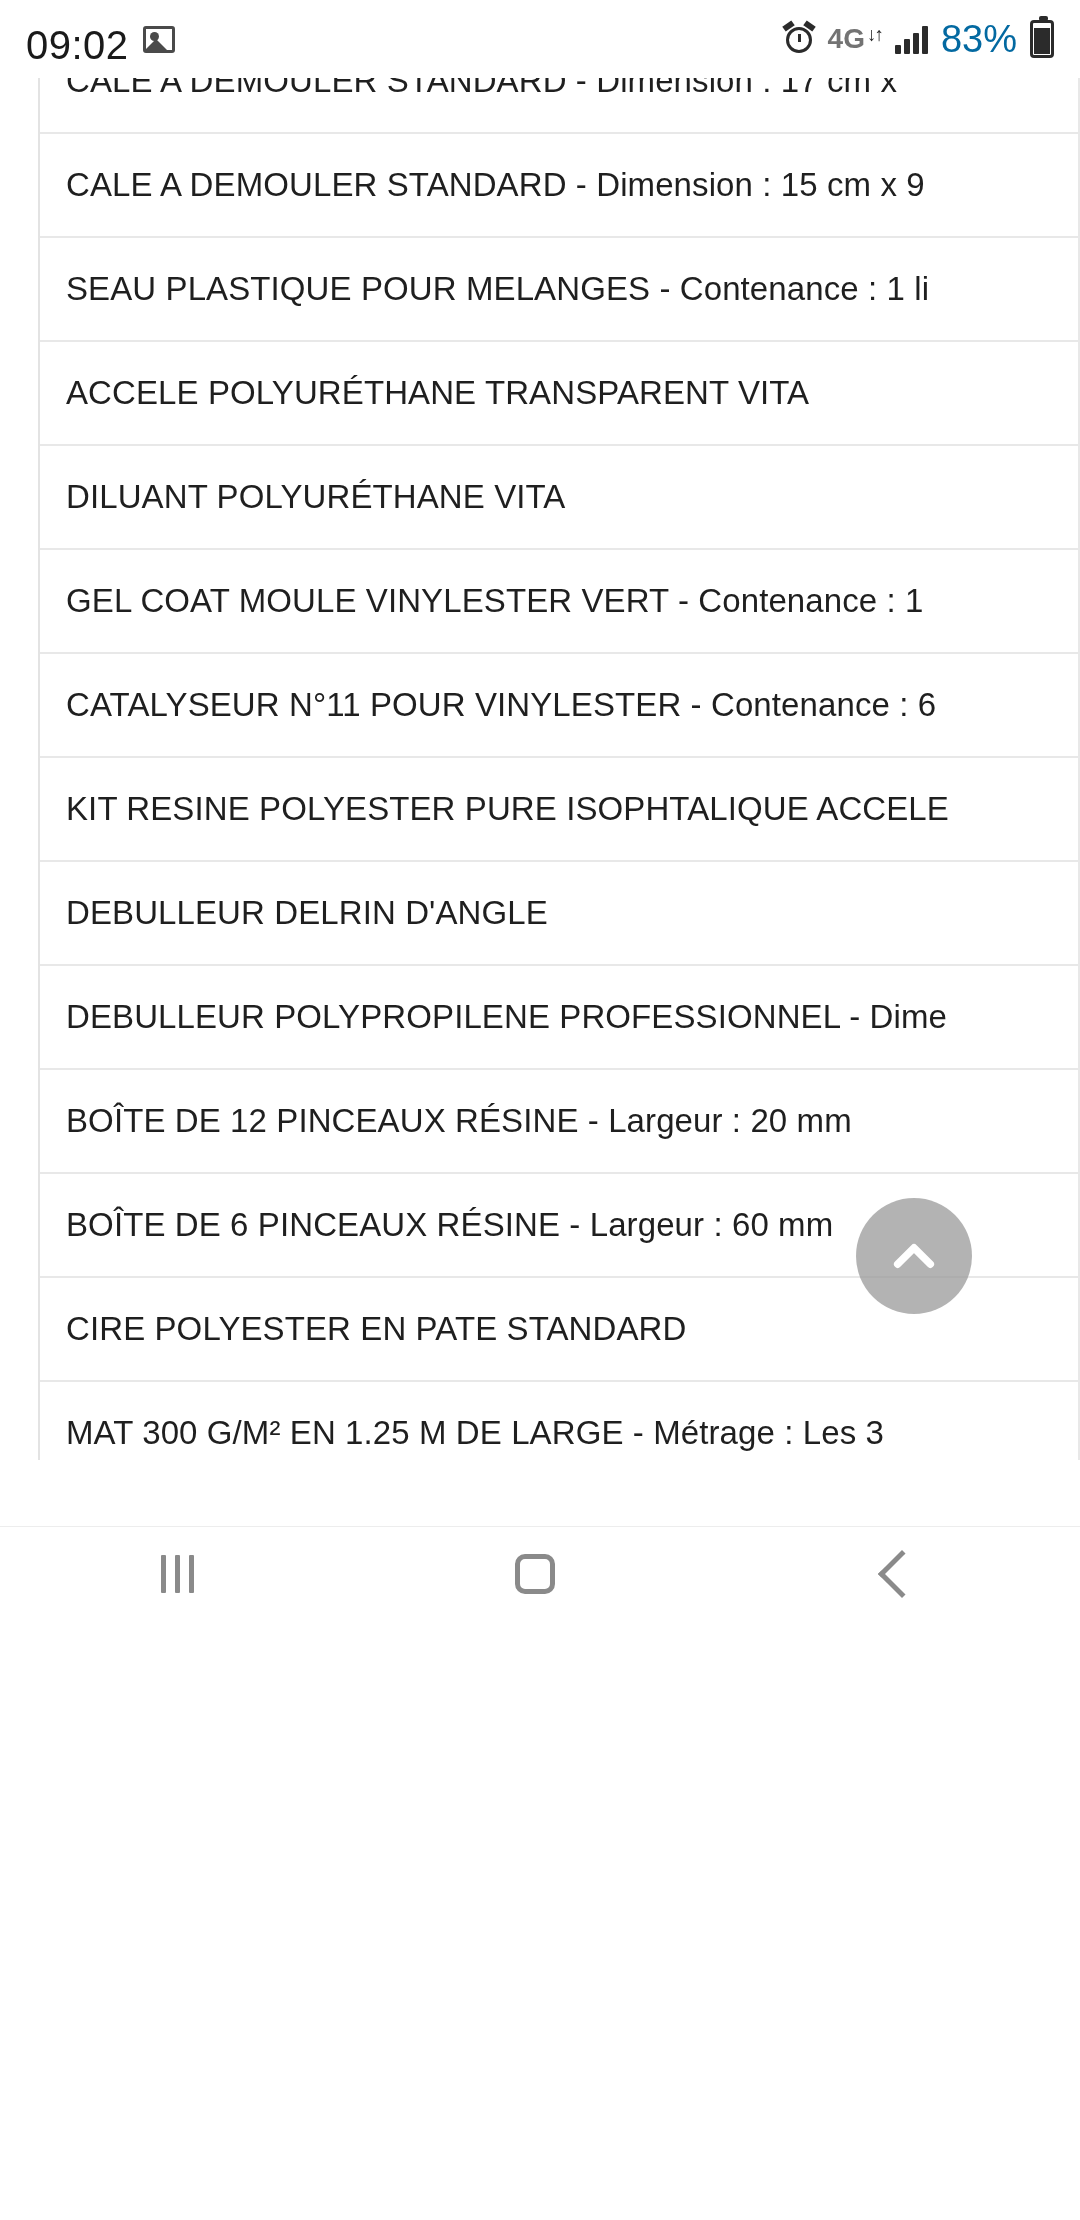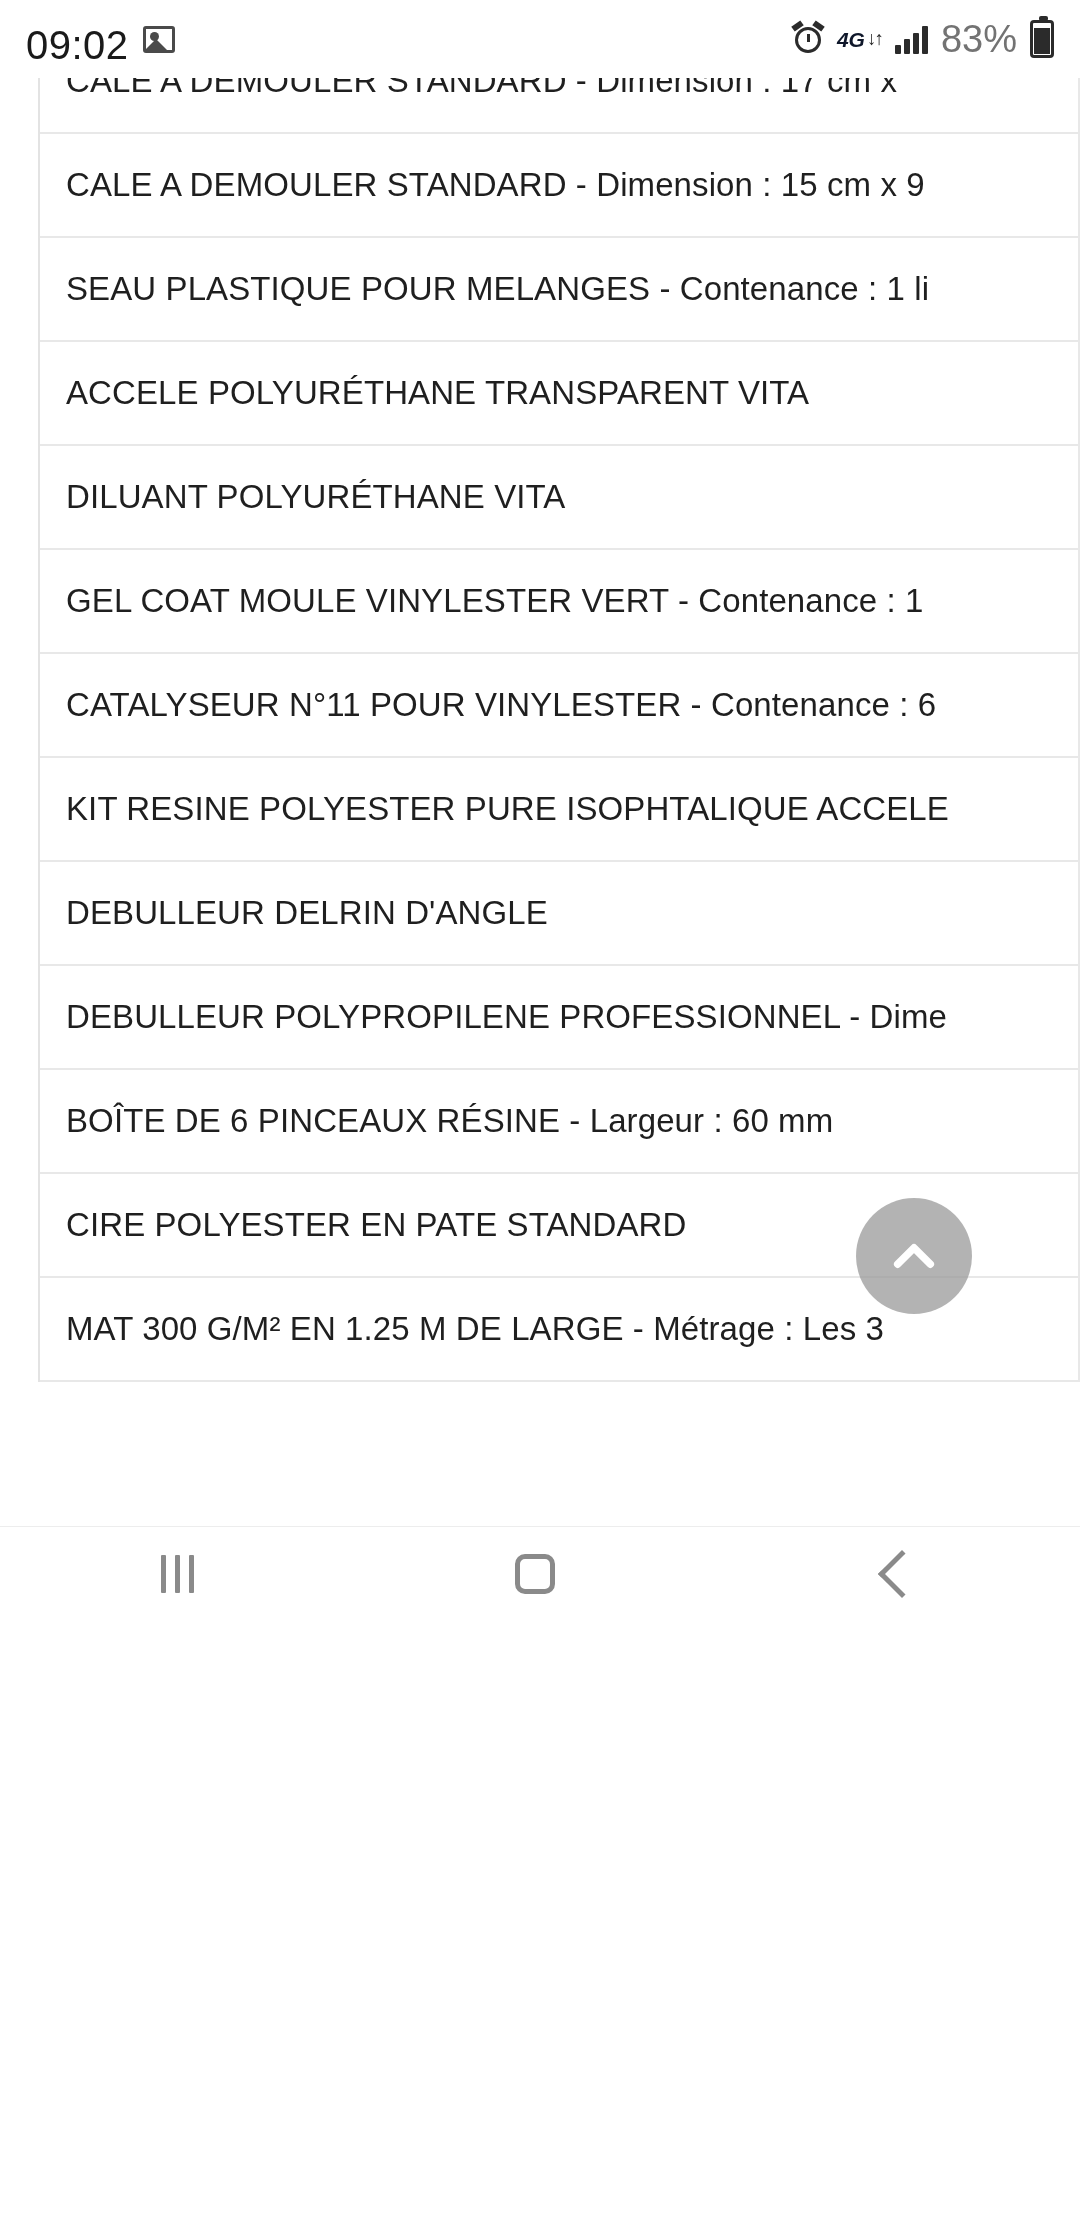--- a/index.html
+++ b/index.html
@@ -53,7 +53,7 @@
   .icon-alarm .ear-r{ right:0; transform:rotate(35deg); }
 
   .icon-4g { display:flex; align-items:flex-start; gap:2px; }
-  .icon-4g .lbl { font-size:21px; font-weight:bold; color:#0f172a; line-height:1;font-style:italic; }
+  .icon-4g .lbl { font-size:28px; font-weight:bold; color:#737373; line-height:1; }
   .icon-4g .arrows { font-size:19px; color:#2b2b2b; line-height:1; letter-spacing:-2px;}
 
   .icon-signal { display:flex; align-items:flex-end; gap:3px; height:30px; }

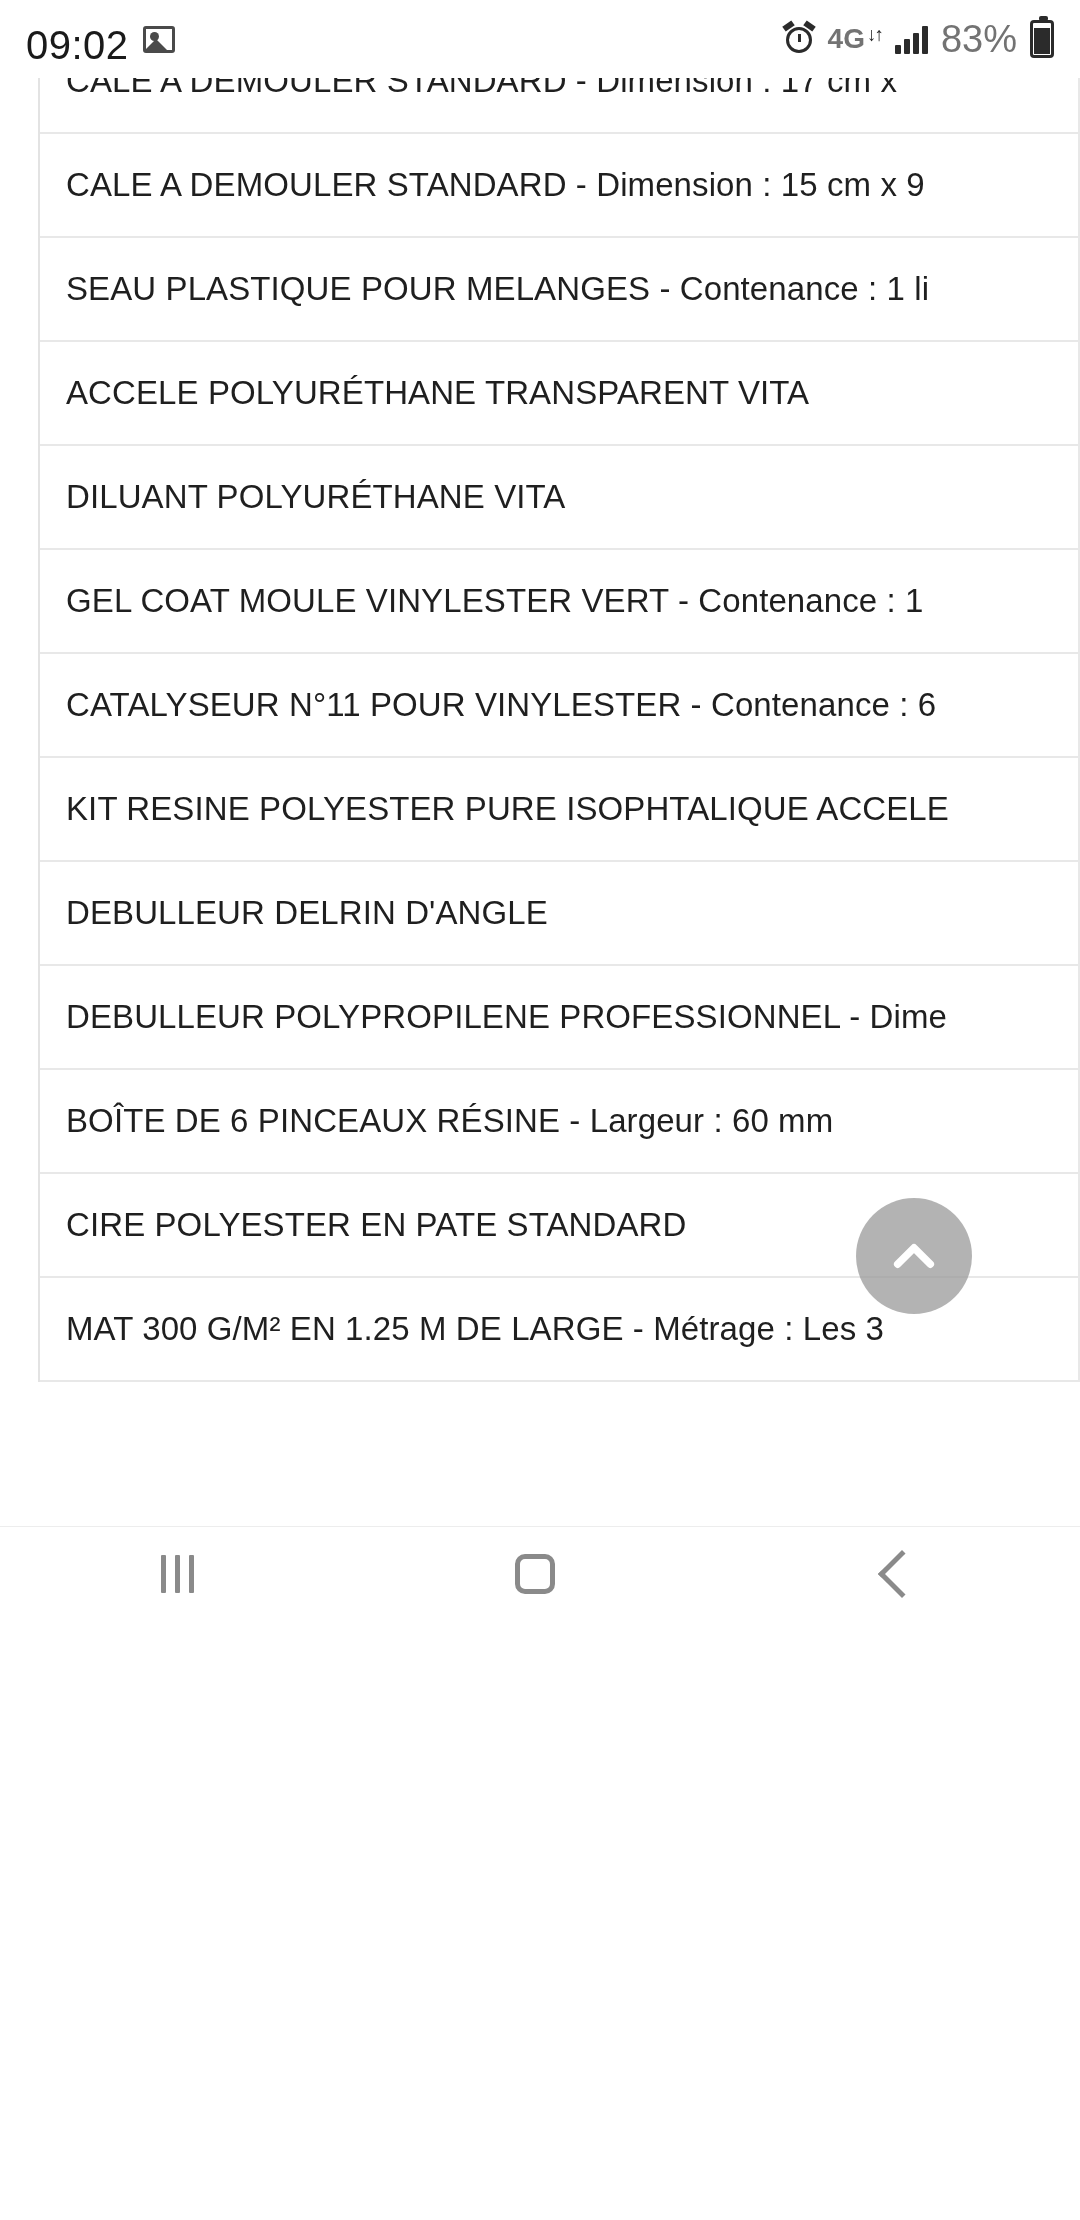--- a/index.html
+++ b/index.html
@@ -21,7 +21,7 @@
   .sb-left { display:flex; align-items:center; gap:14px; }
   .sb-clock { font-size:40px; letter-spacing:0.5px; color:#1a1a1a;margin-top:13px; }
   .sb-right { margin-left:auto; display:flex; align-items:center; gap:13px; }
-  .sb-battery-text { font-size:38px; color:#737373; }
+  .sb-battery-text { font-size:38px; color:#0369a1; }
 
   .icon-img {
     width:32px; height:27px; border:3px solid #4a4a4a; border-radius:3px;

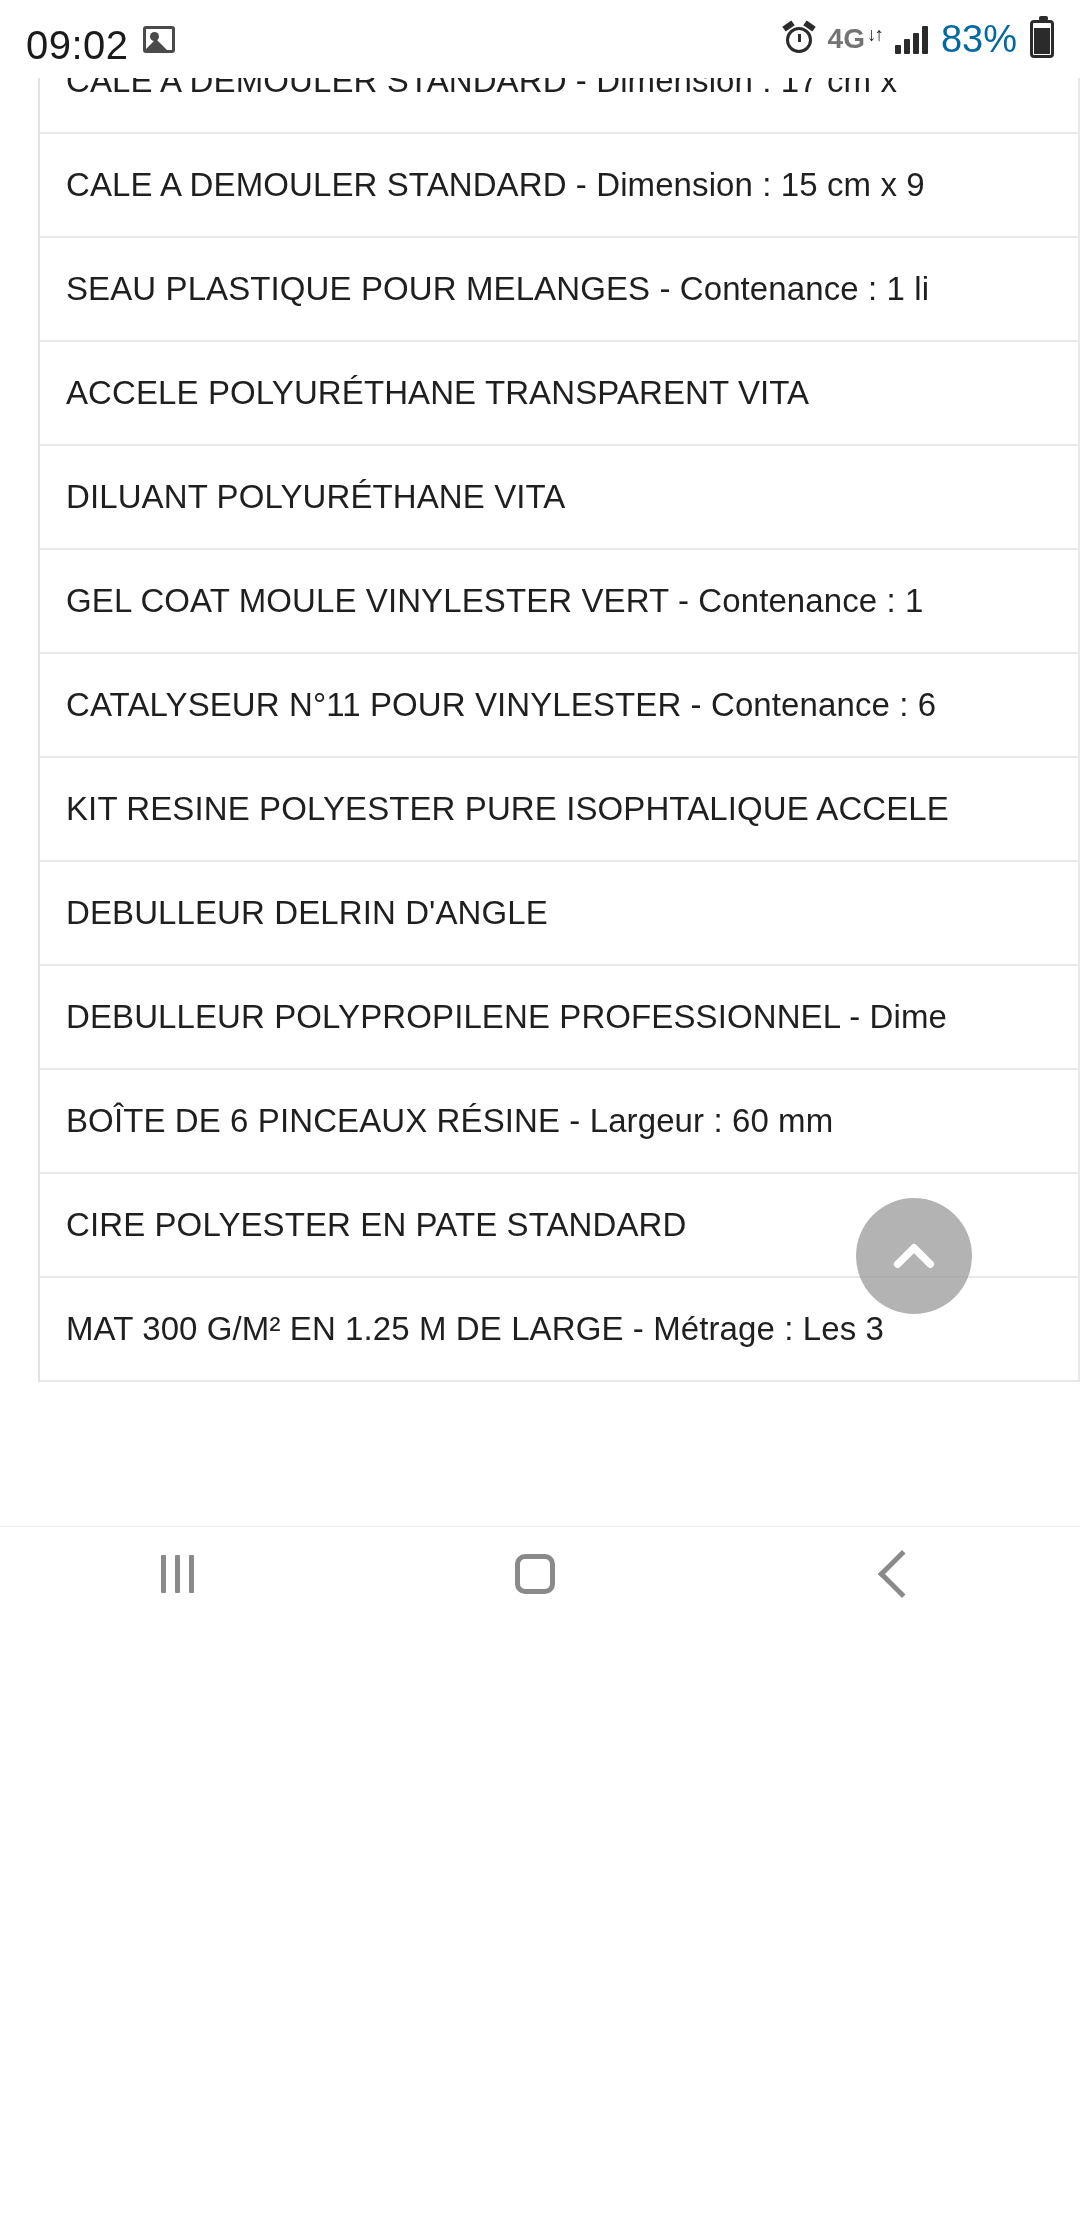--- a/index.html
+++ b/index.html
@@ -189,6 +189,9 @@
         <span class="row-label">DEBULLEUR POLYPROPILENE PROFESSIONNEL - Dime</span>
       </div>
     <div class="row">
+        <span class="row-label">BOÎTE DE 12 PINCEAUX RÉSINE - Largeur : 20 mm</span>
+      </div>
+    <div class="row">
         <span class="row-label">BOÎTE DE 6 PINCEAUX RÉSINE - Largeur : 60 mm</span>
       </div>
     <div class="row">

